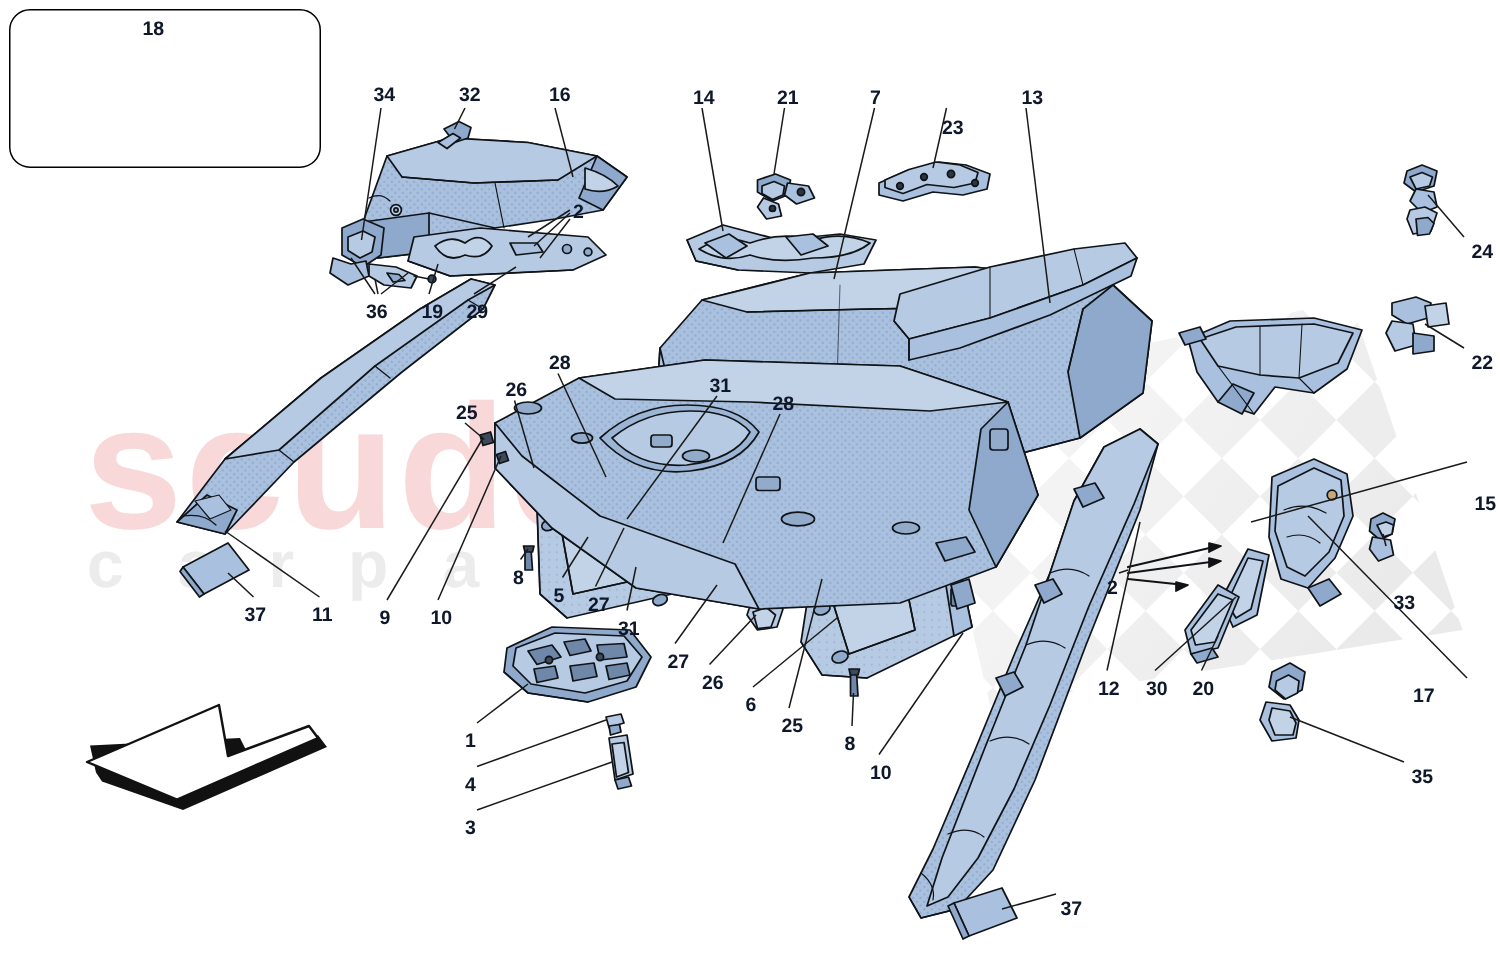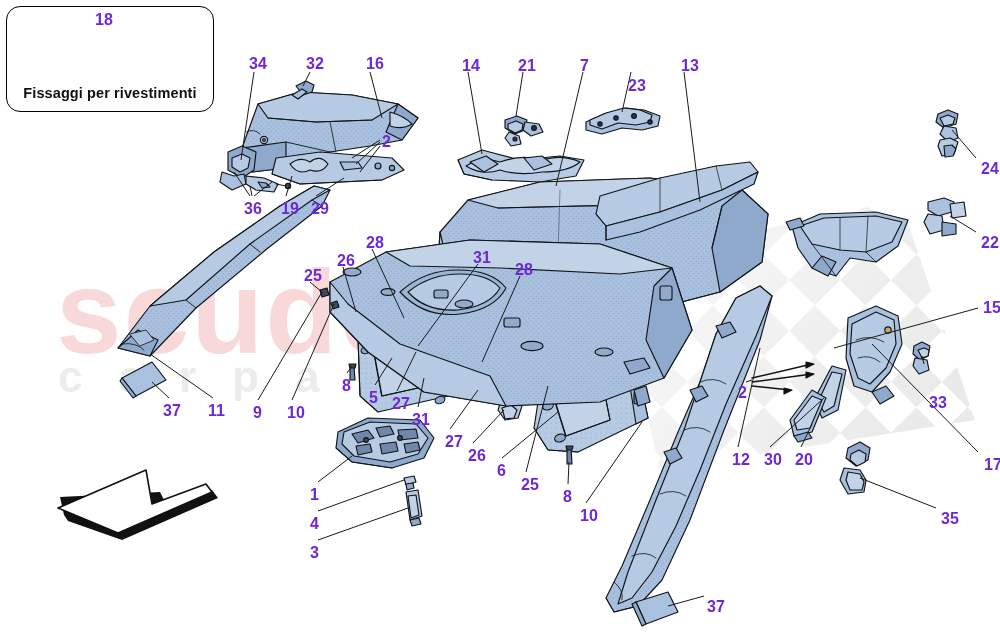--- a/index.html
+++ b/index.html
@@ -8,7 +8,7 @@
   #stage{position:relative;width:1000px;height:636px;background:#fff;overflow:hidden;}
   #stage svg.layer{position:absolute;left:0;top:0;width:1000px;height:636px;}
   .num{position:absolute;font-family:"Liberation Sans",sans-serif;font-weight:bold;
-       font-size:16px;color:#6d28d9;line-height:1;white-space:nowrap;}
+       font-size:13px;color:#0f172a;line-height:1;white-space:nowrap;}
   #legend{position:absolute;left:6px;top:6px;width:208px;height:106px;
           border:1.6px solid #000;border-radius:14px;background:#fff;box-sizing:border-box;}
   #legend .l1,#legend .l2{position:absolute;width:100%;text-align:center;

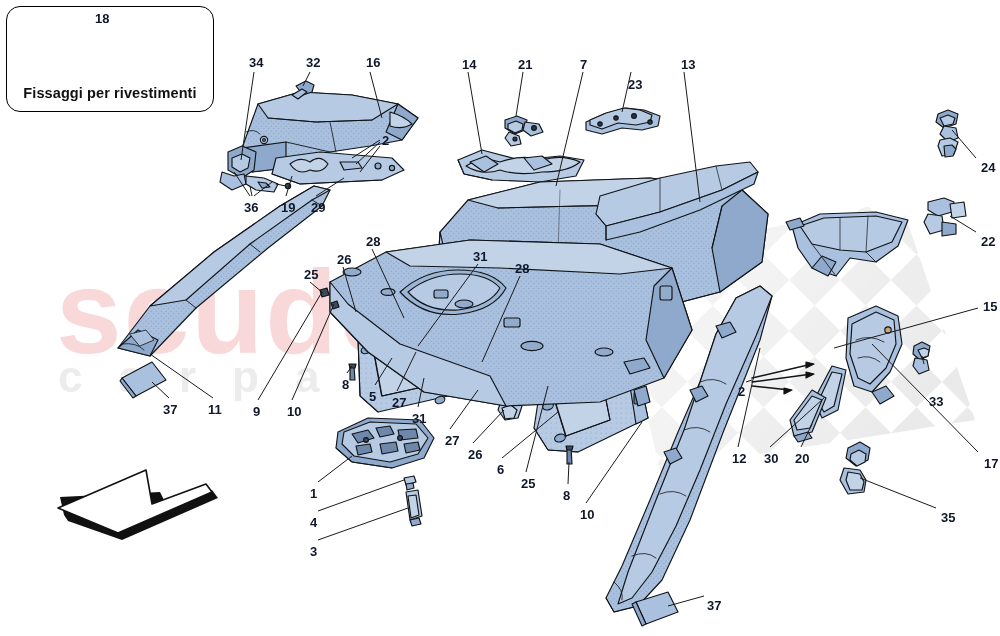--- a/index.html
+++ b/index.html
@@ -505,7 +505,6 @@
   </svg>
 
   <div id="legend">
-    <div class="l1">Fissaggi per rivestimenti</div>
   </div>
 
   <div id="callouts">

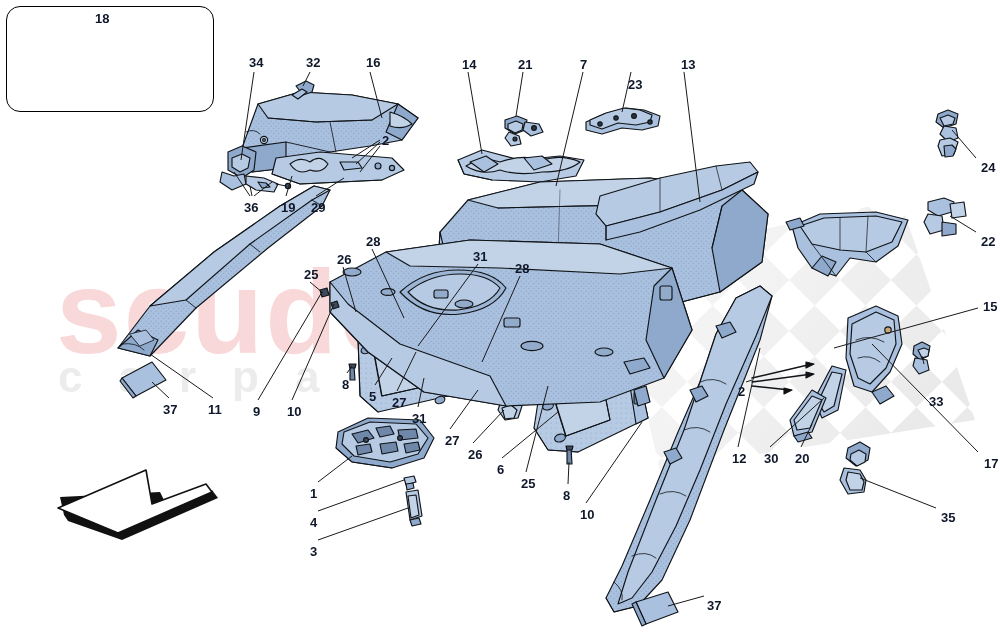--- a/index.html
+++ b/index.html
@@ -528,7 +528,7 @@
       <div class="num" style="left: 473px; top: 250px;">31</div>
       <div class="num" style="left: 515px; top: 262px;">28</div>
       <div class="num" style="left: 304px; top: 268px;">25</div>
-      <div class="num" style="left: 983px; top: 300px;">15</div>
+      <div class="num" style="left: 983px; top: 329px;">15</div>
       <div class="num" style="left: 929px; top: 367px; margin-top: 28px;">33</div>
       <div class="num" style="left: 342px; top: 378px;">8</div>
       <div class="num" style="left: 369px; top: 390px;">5</div>

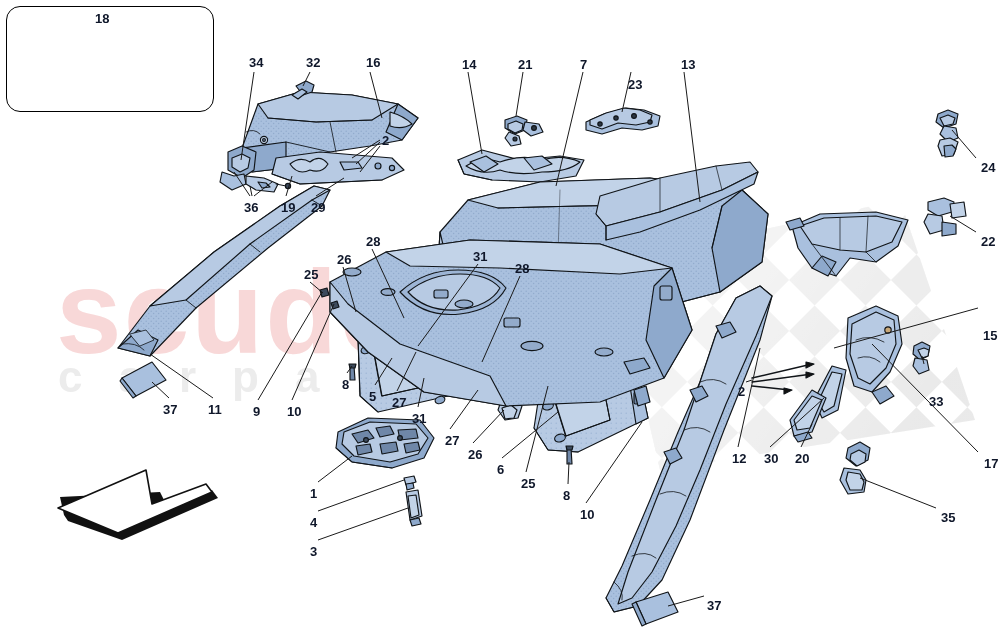--- a/index.html
+++ b/index.html
@@ -548,7 +548,7 @@
       <div class="num" style="left: 732px; top: 452px;">12</div>
       <div class="num" style="left: 764px; top: 452px;">30</div>
       <div class="num" style="left: 795px; top: 452px;">20</div>
-      <div class="num" style="left: 942px; top: 457px; margin-left: 42px;">17</div>
+      <div class="num" style="left: 942px; top: 457px;">17</div>
       <div class="num" style="left: 310px; top: 487px;">1</div>
       <div class="num" style="left: 310px; top: 516px;">4</div>
       <div class="num" style="left: 310px; top: 545px;">3</div>

